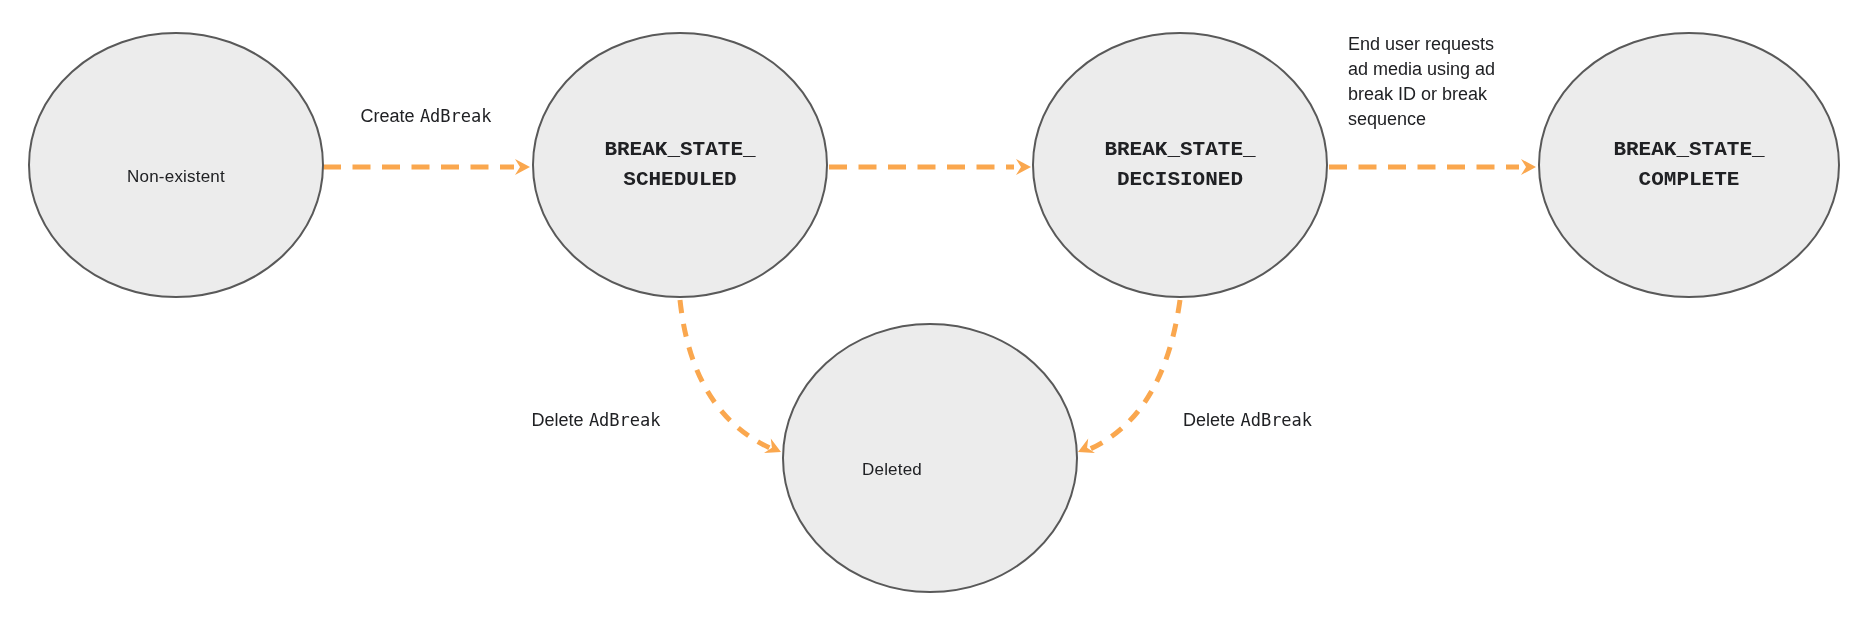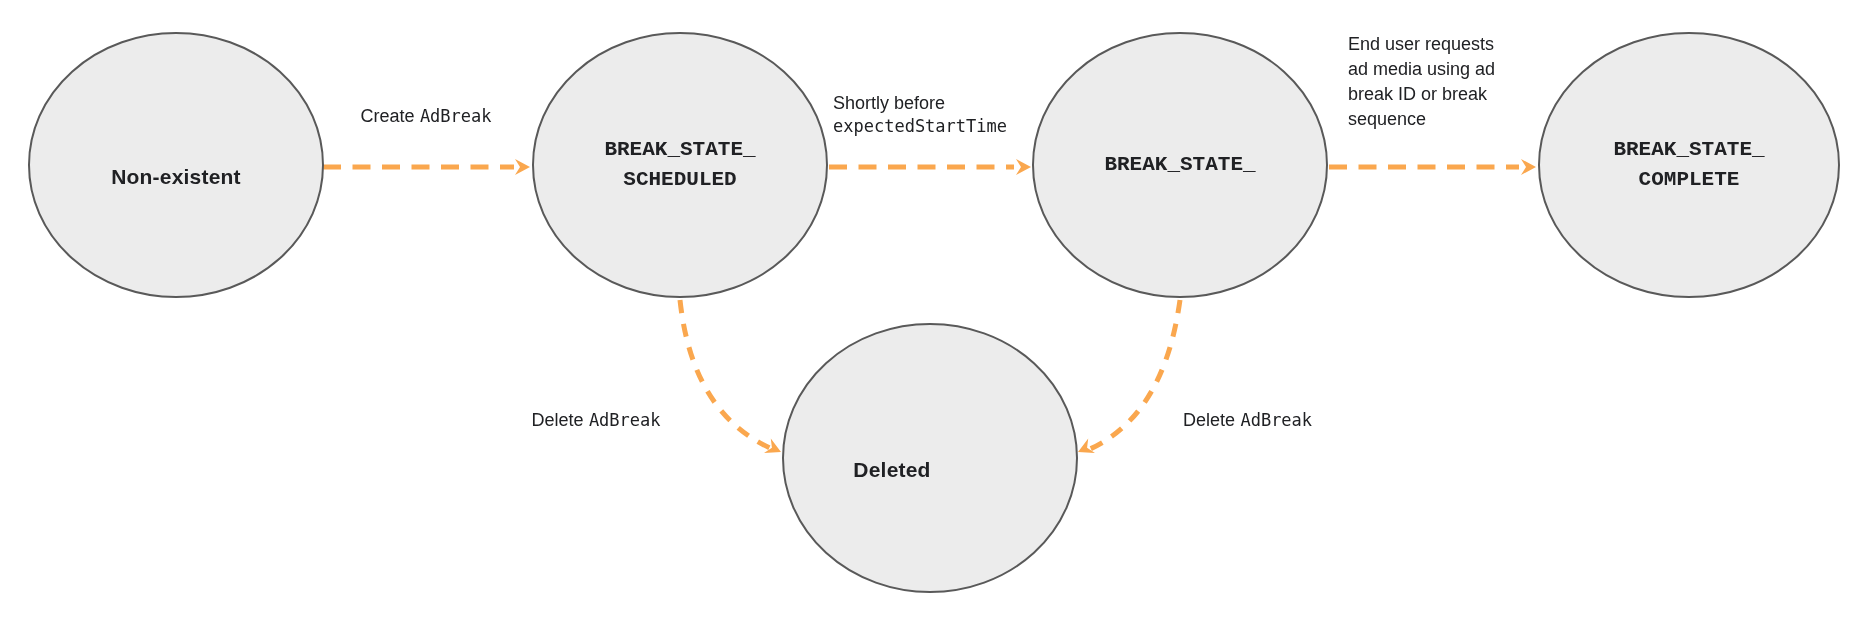--- a/index.html
+++ b/index.html
@@ -111,10 +111,6 @@
     <span class="inline-plain">Create</span><span class="code">AdBreak</span>
   </div>
 
-  <div class="edge-label" style="left:833px;top:92px;line-height:23px">
-    <div class="plain">Shortly before</div>
-    <div class="code">expectedStartTime</div>
-  </div>
 
   <div class="edge-label multiline" style="left:1348px;top:32px">
     <div class="plain">End user requests</div>

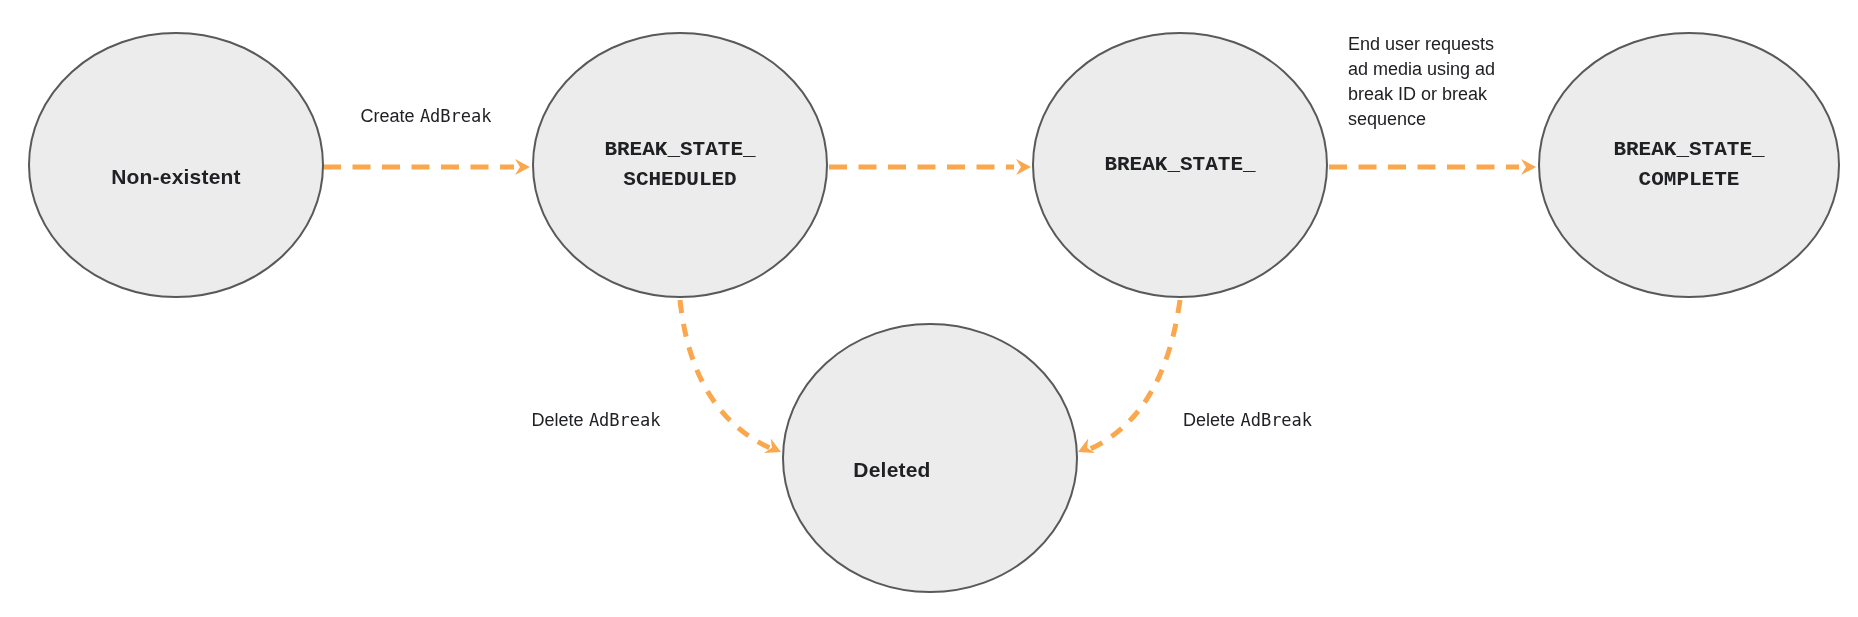--- a/index.html
+++ b/index.html
@@ -33,7 +33,7 @@
   }
   .node-label .sans-bold{
     font-family:"Liberation Sans", sans-serif;
-    font-weight:bold;font-size:21px;letter-spacing:0.2px;margin-top:23px;
+    font-weight:normal;font-size:17px;letter-spacing:0.2px;margin-top:23px;
   }
   .node-label .mono-bold{
     font-family:Liberation Mono, monospace;

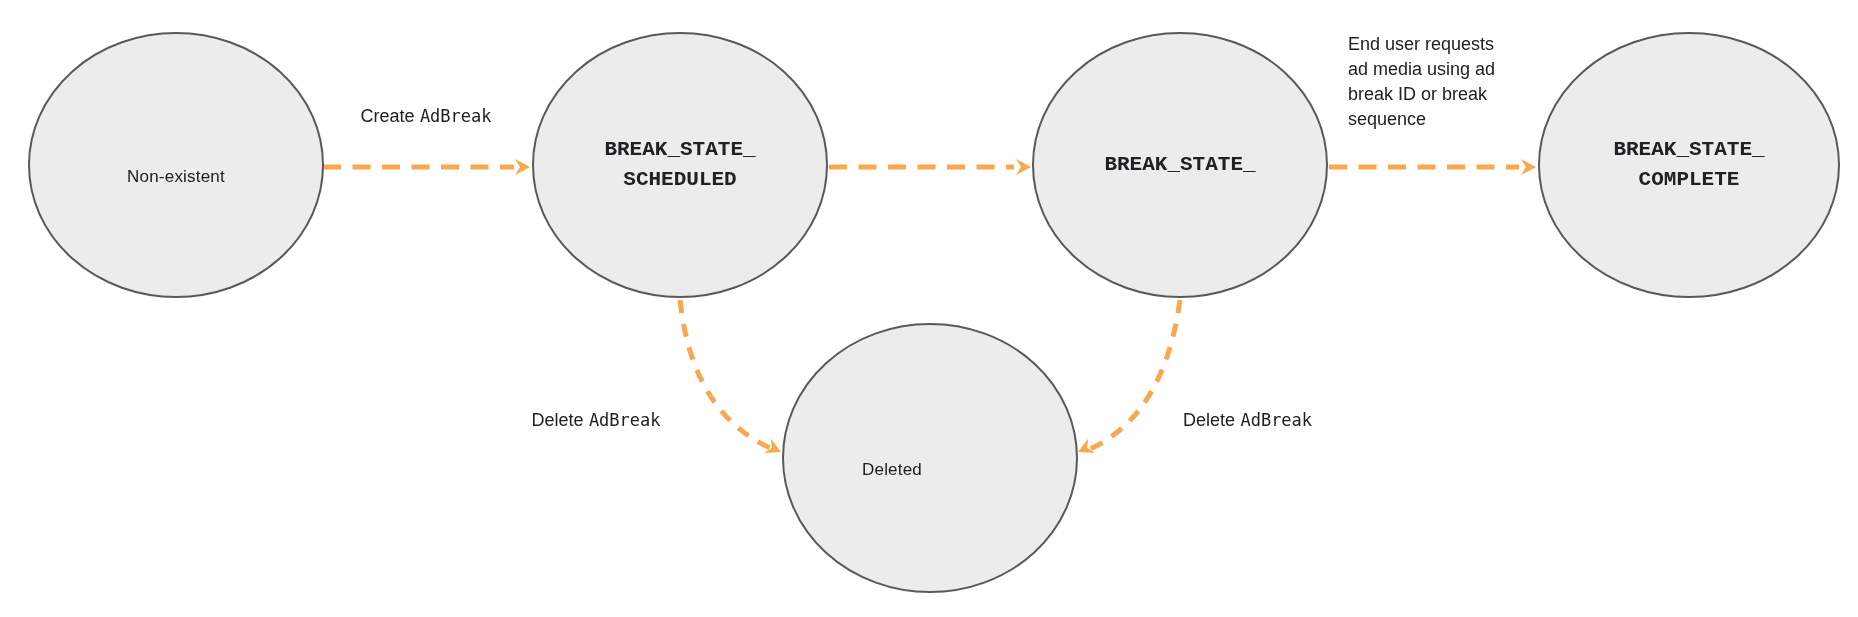--- a/index.html
+++ b/index.html
@@ -93,6 +93,7 @@
   <div class="node-label" style="left:1033px;top:33px;width:294px;height:264px">
     <div class="mono-bold">
       <div>BREAK_STATE_</div>
+      <div>DECISIONED</div>
     </div>
   </div>
 

